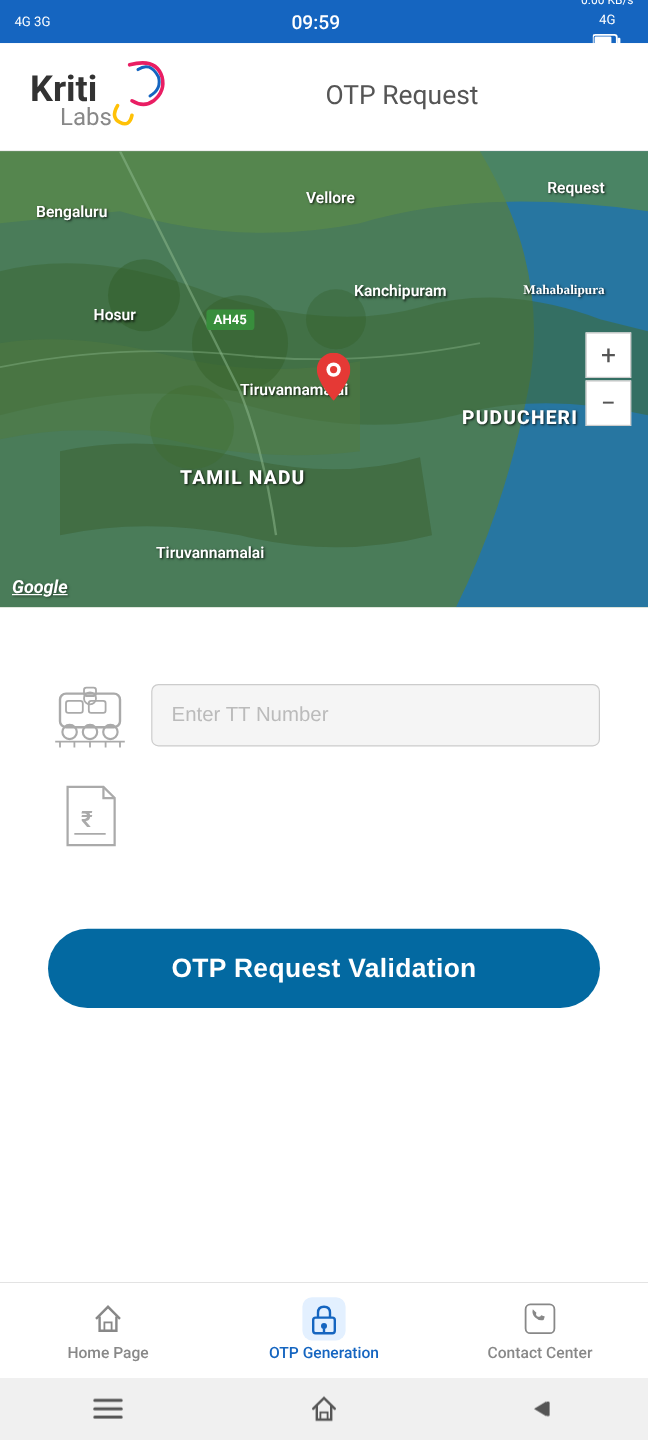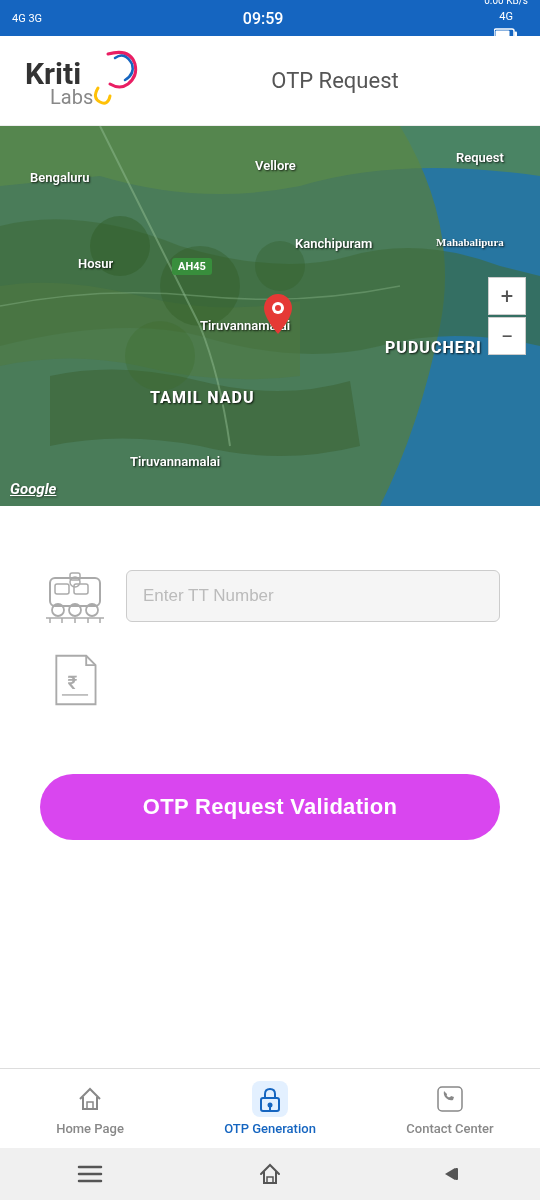--- a/index.html
+++ b/index.html
@@ -102,7 +102,7 @@
     .otp-btn {
       width: 100%;
       height: 66px;
-      background: #d946ef;
+      background: #0369a1;
       border: none;
       border-radius: 36px;
       color: white;

